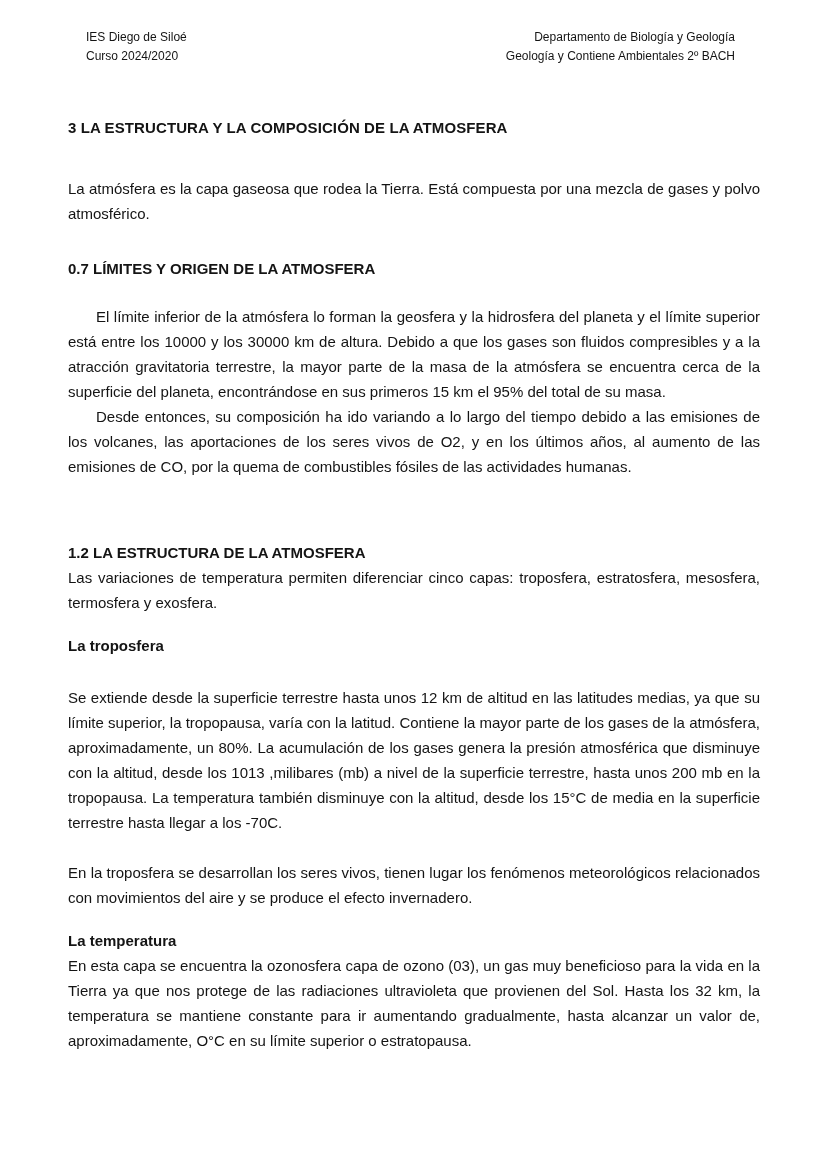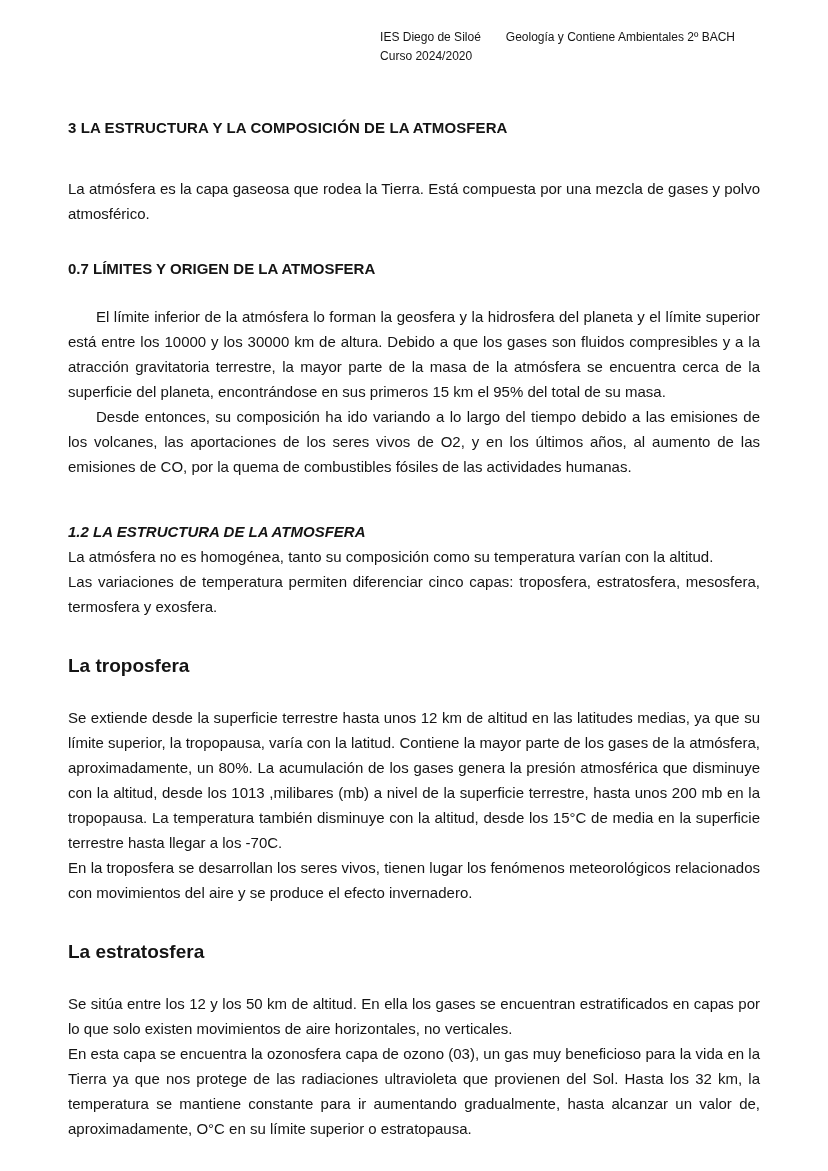--- a/index.html
+++ b/index.html
@@ -15,12 +15,11 @@
   }
   .doc-header {
     display: flex;
-    justify-content: flex-end;
+    justify-content: space-between;
     padding: 28px 93px 0 86px;
     font-size: 12px;
     line-height: 1.55;
     color: #141414;
-    gap: 25px;
   }
   .header-right { text-align: right; }
   .doc-body {

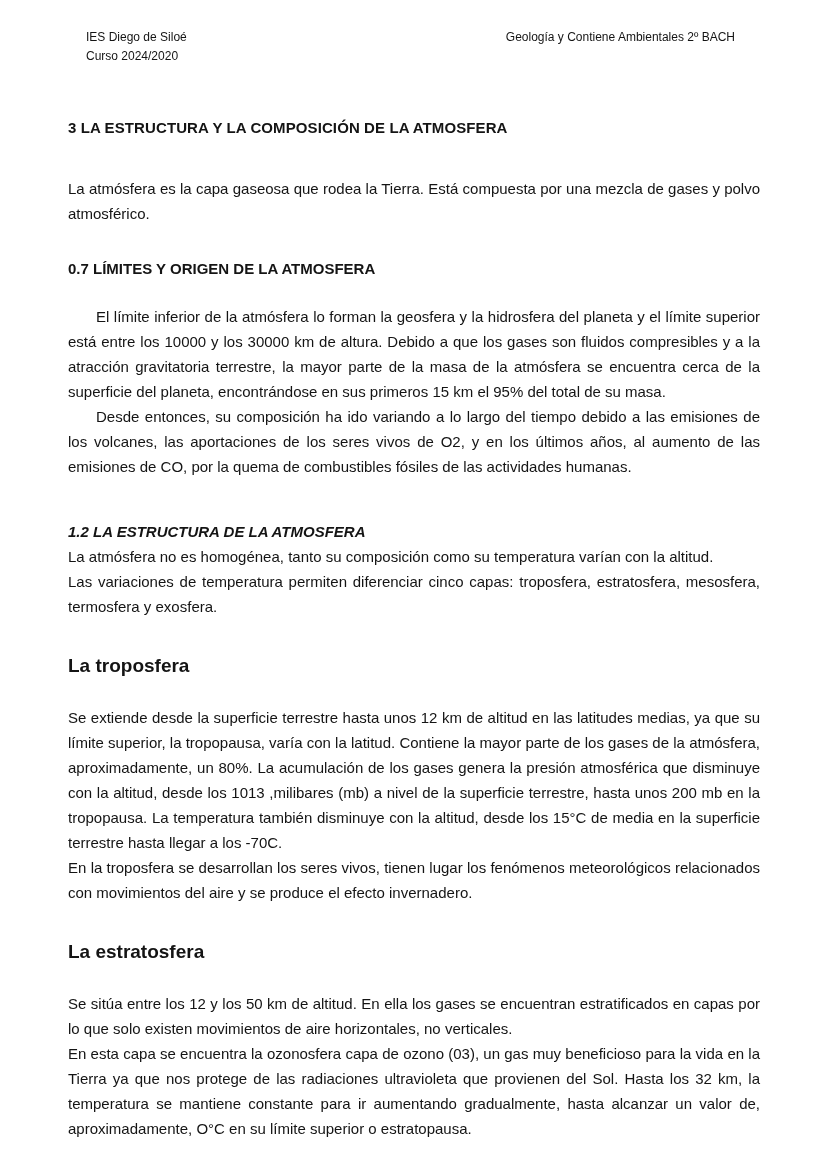--- a/index.html
+++ b/index.html
@@ -65,6 +65,7 @@
       <div>Curso 2024/2020</div>
     </div>
     <div class="header-right">
+      <div>Departamento de Biología y Geología</div>
       <div>Geología y Contiene Ambientales 2º BACH</div>
     </div>
   </header>

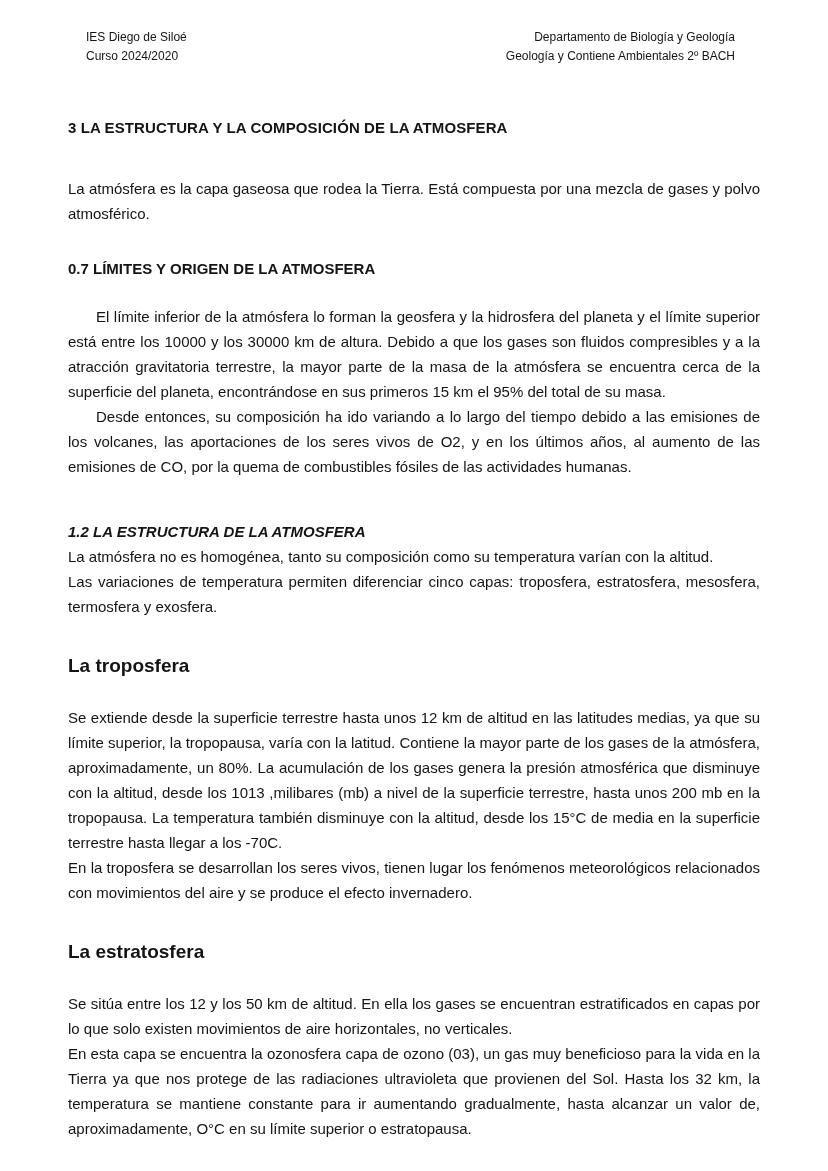--- a/index.html
+++ b/index.html
@@ -43,7 +43,7 @@
     font-weight: bold;
     margin-top: 30px;
   }
-  .heading-gap-lg { margin-top: 40px; font-style: italic; }
+  .heading-gap-lg { margin-top: 61px; }
   .after-heading { margin-top: 23px; }
   .indent { text-indent: 28px; }
   .sub-heading {

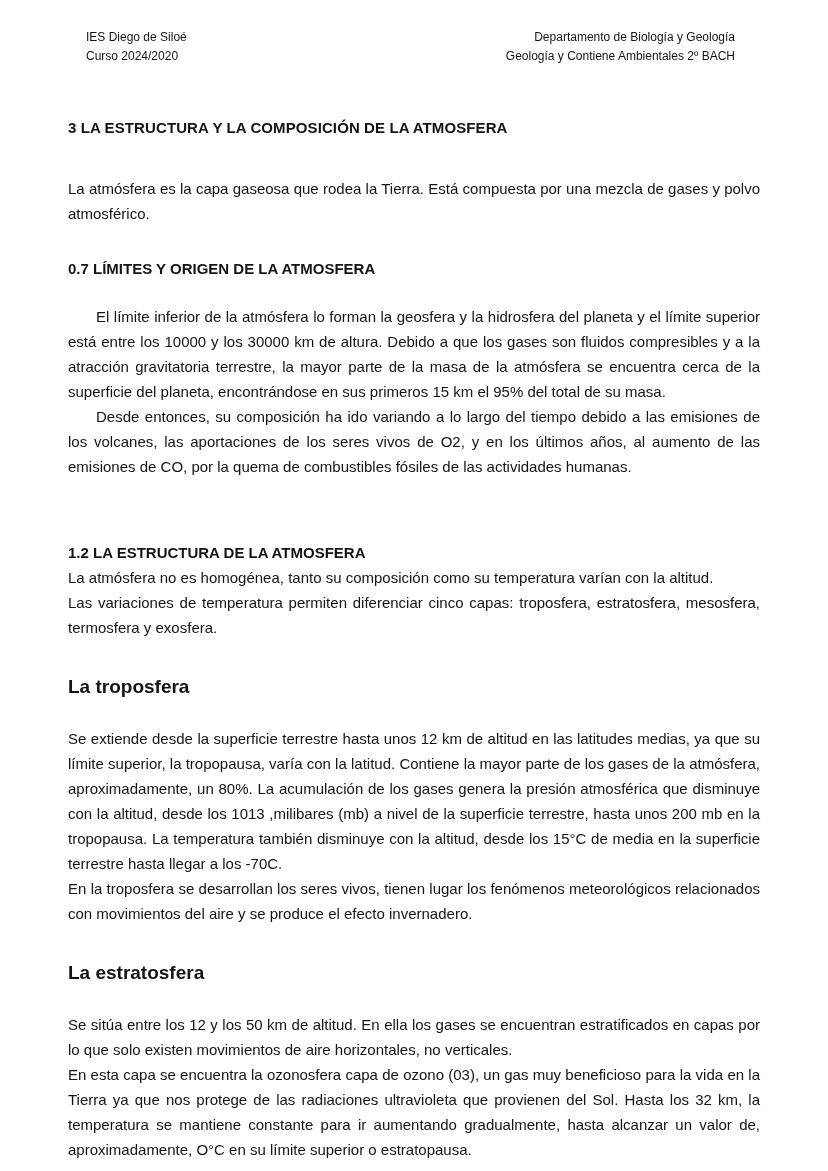--- a/index.html
+++ b/index.html
@@ -81,7 +81,6 @@
     <p class="para indent">Desde entonces, su composición ha ido variando a lo largo del tiempo debido a las emisiones de los volcanes, las aportaciones de los seres vivos de O2, y en los últimos años, al aumento de las emisiones de CO, por la quema de combustibles fósiles de las actividades humanas.</p>
 
     <h2 class="section-heading heading-gap-lg">1.2 LA ESTRUCTURA DE LA ATMOSFERA</h2>
-    <p class="para">La atmósfera no es homogénea, tanto su composición como su temperatura varían con la altitud.</p>
     <p class="para">Las variaciones de temperatura permiten diferenciar cinco capas: troposfera, estratosfera, mesosfera, termosfera y exosfera.</p>
 
     <h3 class="sub-heading">La troposfera</h3>

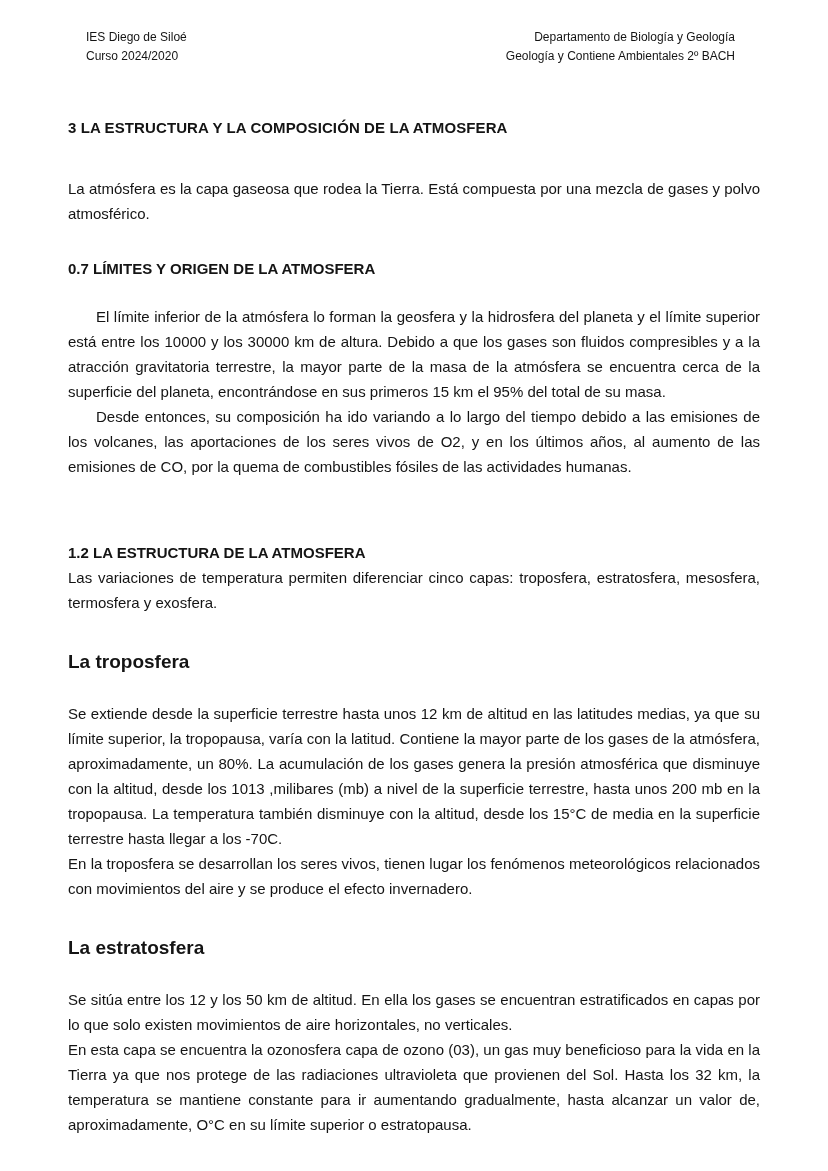--- a/index.html
+++ b/index.html
@@ -47,9 +47,9 @@
   .after-heading { margin-top: 23px; }
   .indent { text-indent: 28px; }
   .sub-heading {
-    font-size: 19px;
+    font-size: 15px;
     font-weight: bold;
-    margin-top: 34px;
+    margin-top: 18px;
   }
   .para-block { margin-top: 27px; }
   .para-sep { }

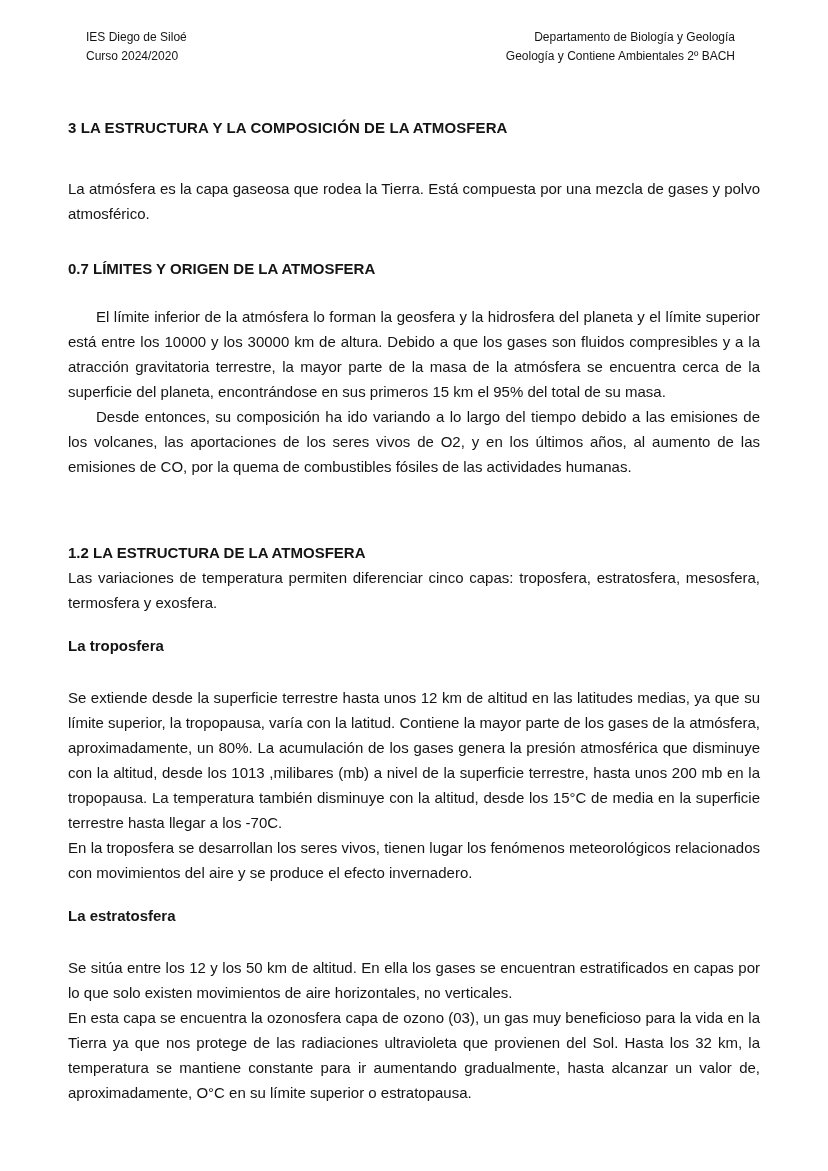--- a/index.html
+++ b/index.html
@@ -52,7 +52,7 @@
     margin-top: 18px;
   }
   .para-block { margin-top: 27px; }
-  .para-sep { }
+  .para-sep { margin-top: 25px; }
 </style>
 </head>
 <body>

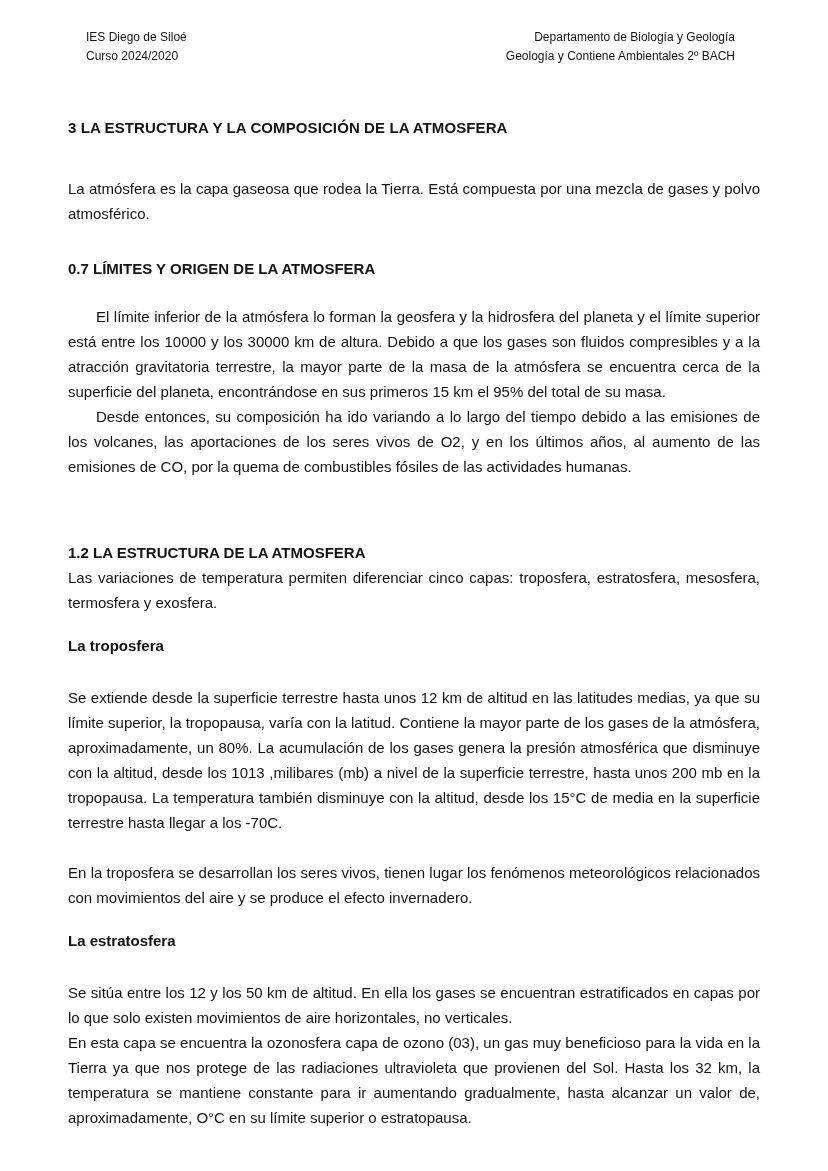--- a/index.html
+++ b/index.html
@@ -87,7 +87,7 @@
     <p class="para para-block">Se extiende desde la superficie terrestre hasta unos 12 km de altitud en las latitudes medias, ya que su límite superior, la tropopausa, varía con la latitud. Contiene la mayor parte de los gases de la atmósfera, aproximadamente, un 80%. La acumulación de los gases genera la presión atmosférica que disminuye con la altitud, desde los 1013 ,milibares (mb) a nivel de la superficie terrestre, hasta unos 200 mb en la tropopausa. La temperatura también disminuye con la altitud, desde los 15°C de media en la superficie terrestre hasta llegar a los -70C.</p>
     <p class="para para-sep">En la troposfera se desarrollan los seres vivos, tienen lugar los fenómenos meteorológicos relacionados con movimientos del aire y se produce el efecto invernadero.</p>
 
-    <h3 class="sub-heading">La estratosfera</h3>
+    <h3 class="sub-heading">La temperatura</h3>
     <p class="para para-block">Se sitúa entre los 12 y los 50 km de altitud. En ella los gases se encuentran estratificados en capas por lo que solo existen movimientos de aire horizontales, no verticales.</p>
     <p class="para">En esta capa se encuentra la ozonosfera capa de ozono (03), un gas muy beneficioso para la vida en la Tierra ya que nos protege de las radiaciones ultravioleta que provienen del Sol. Hasta los 32 km, la temperatura se mantiene constante para ir aumentando gradualmente, hasta alcanzar un valor de, aproximadamente, O°C en su límite superior o estratopausa.</p>
 

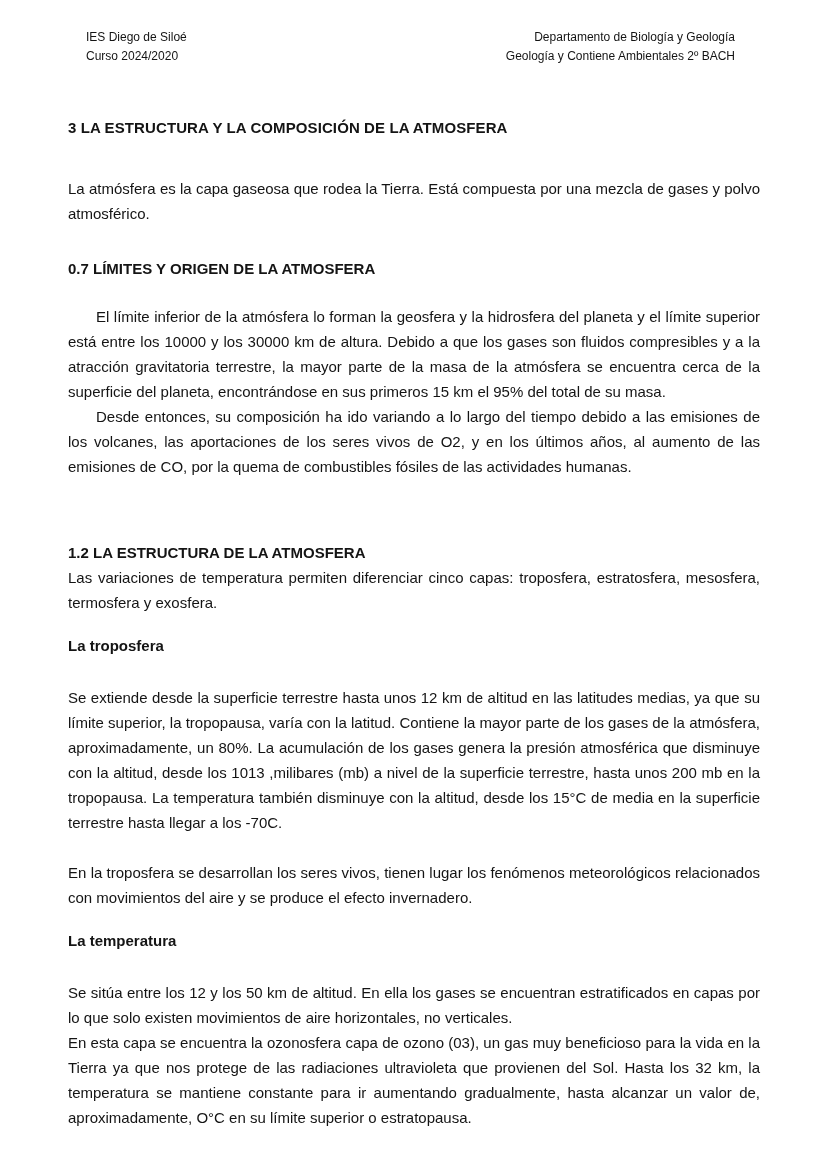--- a/index.html
+++ b/index.html
@@ -88,7 +88,6 @@
     <p class="para para-sep">En la troposfera se desarrollan los seres vivos, tienen lugar los fenómenos meteorológicos relacionados con movimientos del aire y se produce el efecto invernadero.</p>
 
     <h3 class="sub-heading">La temperatura</h3>
-    <p class="para para-block">Se sitúa entre los 12 y los 50 km de altitud. En ella los gases se encuentran estratificados en capas por lo que solo existen movimientos de aire horizontales, no verticales.</p>
     <p class="para">En esta capa se encuentra la ozonosfera capa de ozono (03), un gas muy beneficioso para la vida en la Tierra ya que nos protege de las radiaciones ultravioleta que provienen del Sol. Hasta los 32 km, la temperatura se mantiene constante para ir aumentando gradualmente, hasta alcanzar un valor de, aproximadamente, O°C en su límite superior o estratopausa.</p>
 
   </main>

